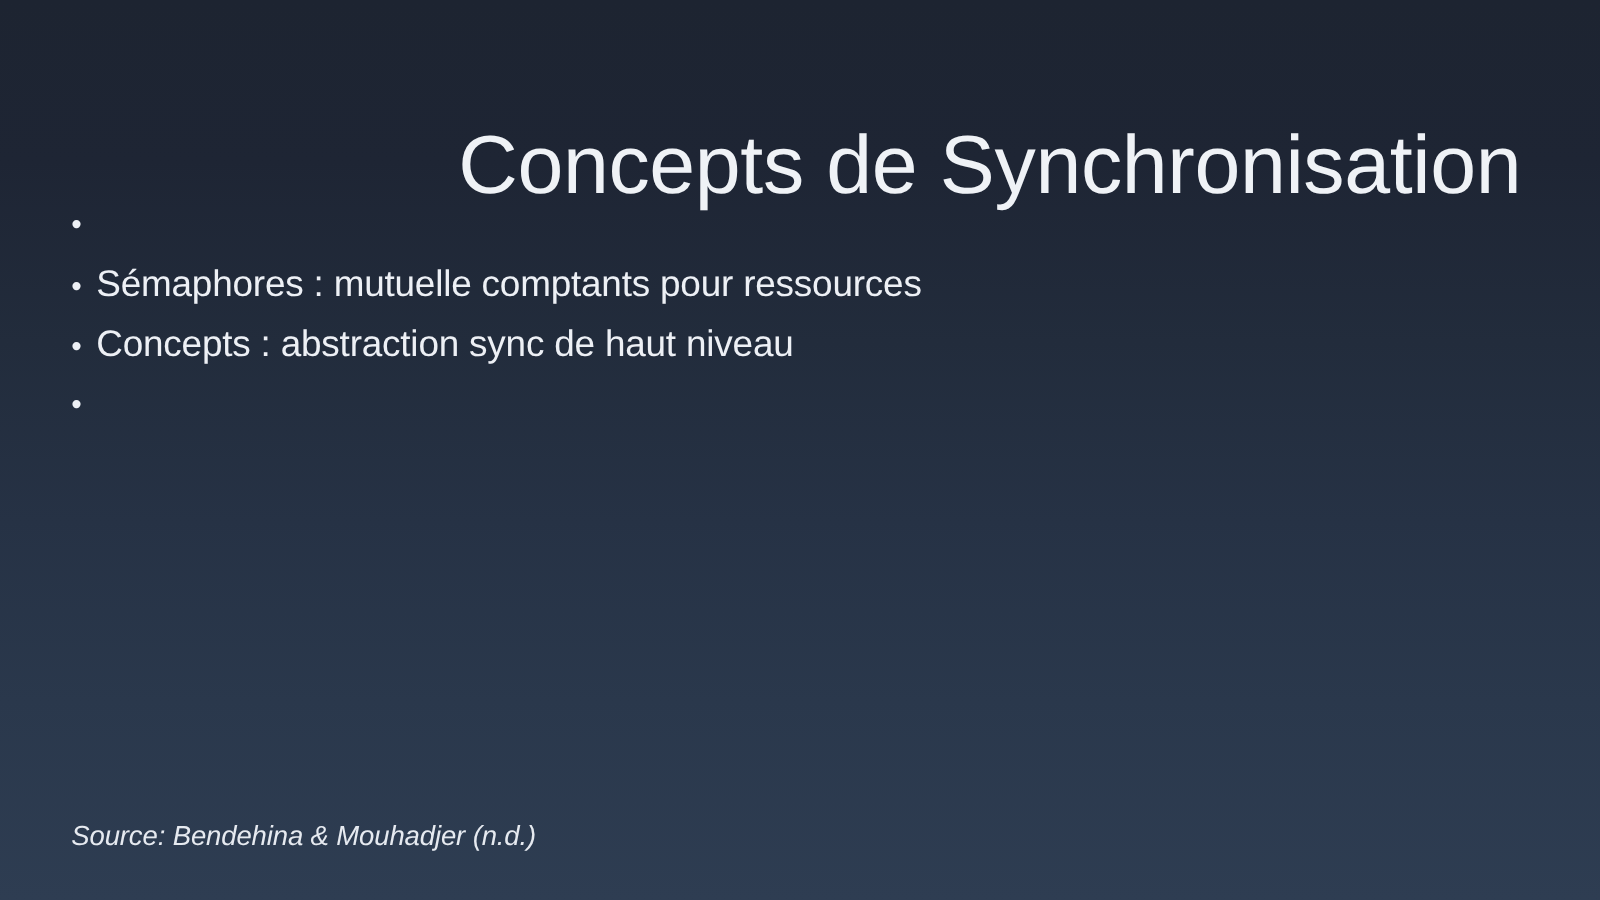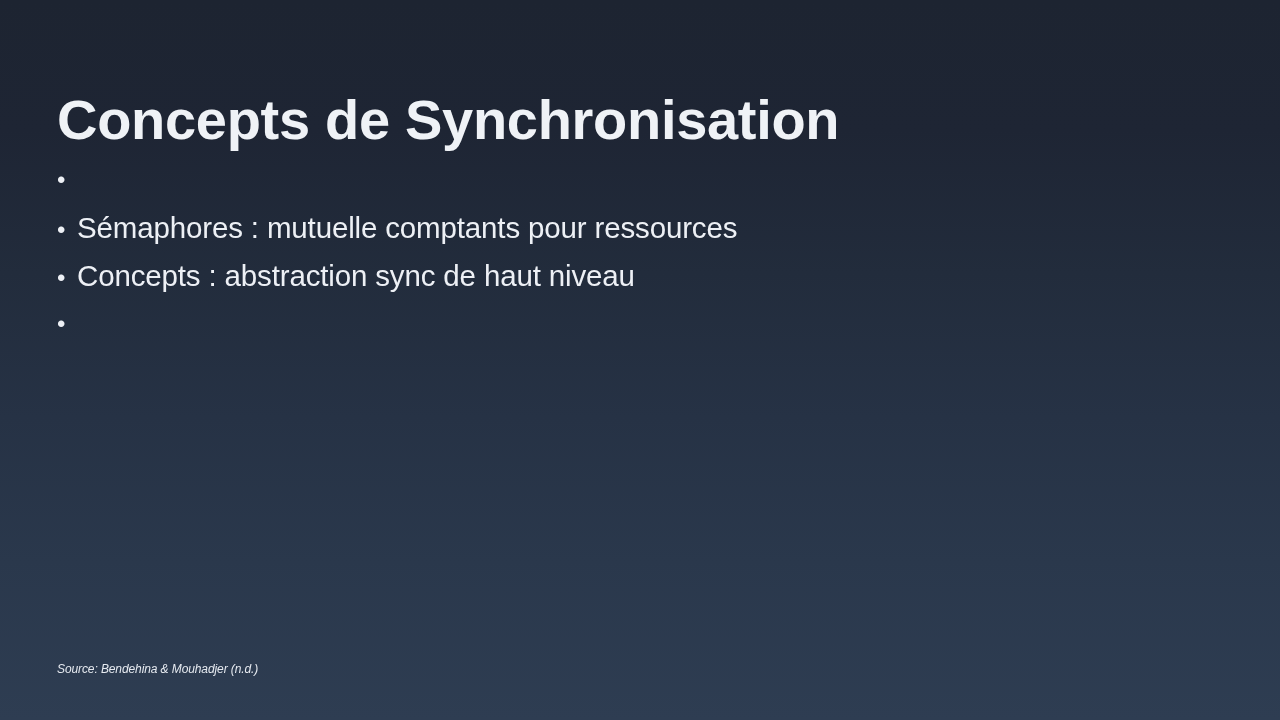--- a/index.html
+++ b/index.html
@@ -29,12 +29,13 @@
     left: 57px;
     top: 52px;
     width: 1160px;
-    font-size: 56px;
+    font-size: 66px;
     line-height: 1.08;
-    font-weight: 700;
+    font-weight: 400;
     letter-spacing: -0.3px;
     color: #eff2f6;
     white-space: nowrap;
+    text-align: right;
   }
 
   

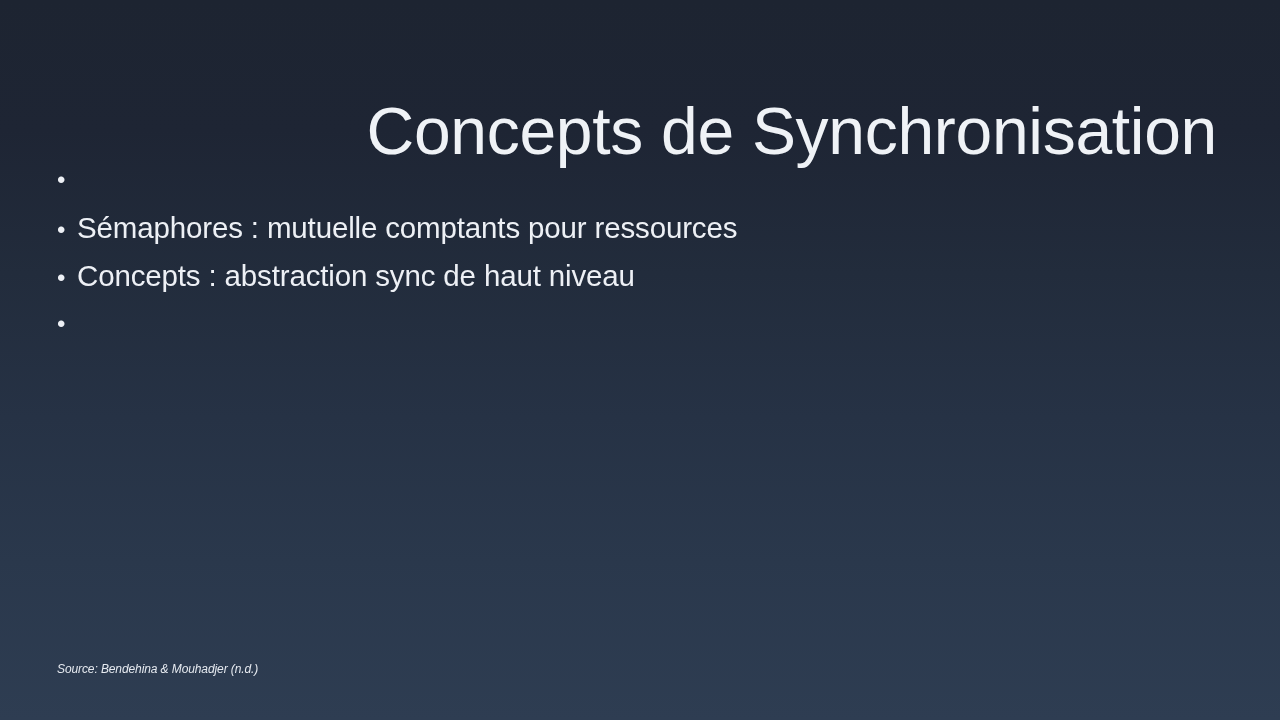--- a/index.html
+++ b/index.html
@@ -76,7 +76,7 @@
     position: absolute;
     left: 57px;
     top: 657px;
-    font-size: 12px;
+    font-size: 22px;
     line-height: 24px;
     font-style: italic;
     font-weight: 400;

